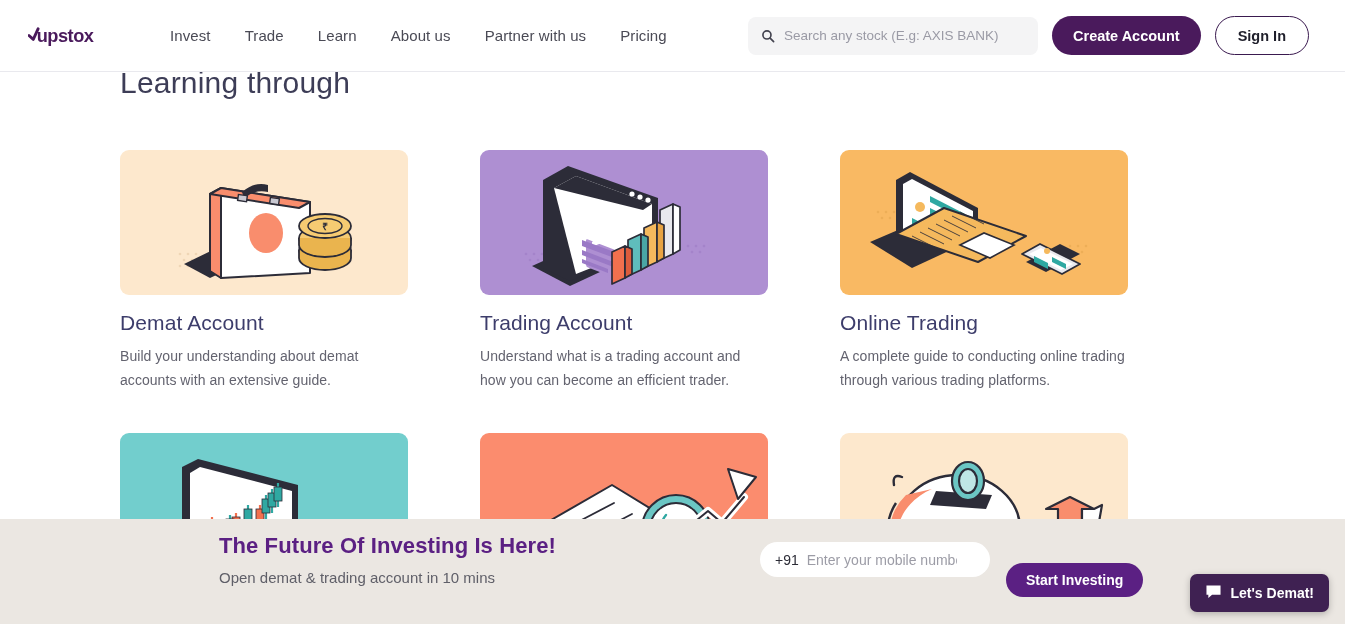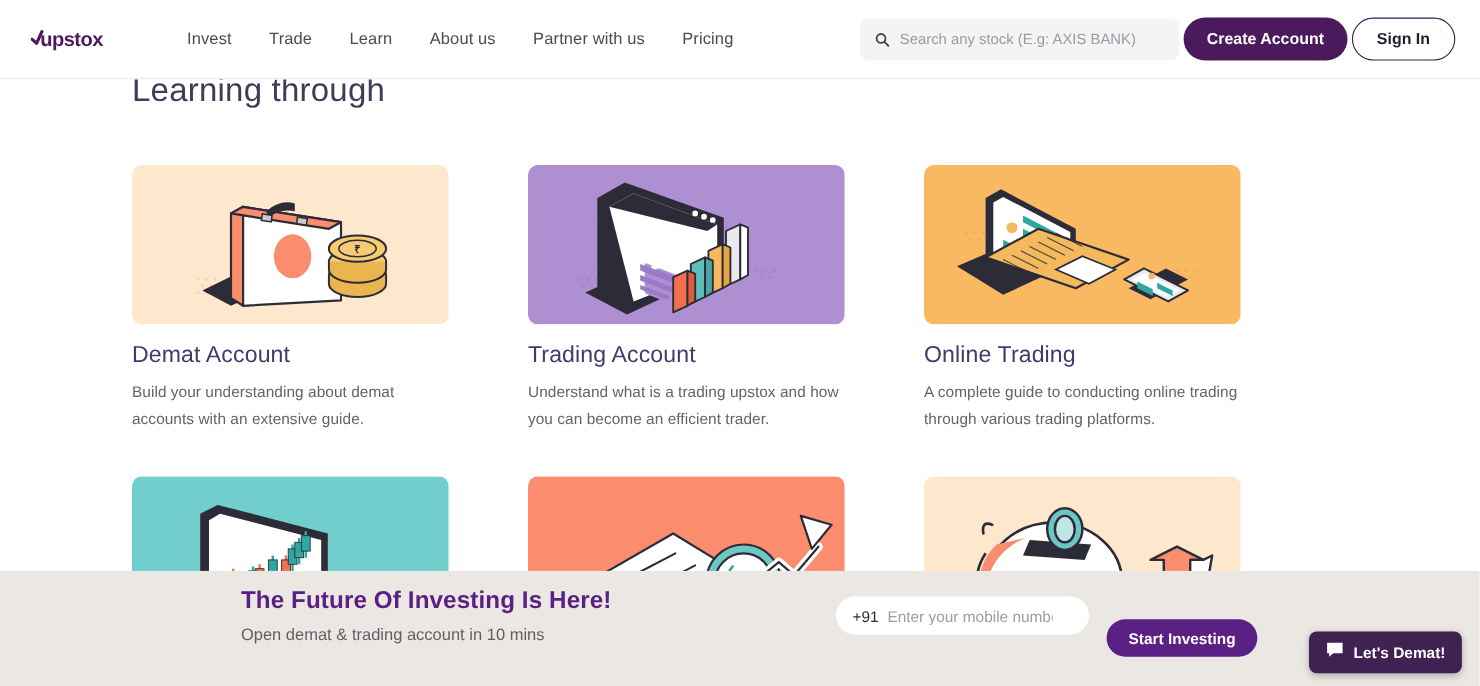--- a/index.html
+++ b/index.html
@@ -34,8 +34,8 @@
   }
 
   .header-right {
-    position: absolute; right: 22px; top: 16px;
-    display: flex; align-items: center; gap: 4px; justify-content: space-between;
+    position: absolute; right: 36px; top: 16px;
+    display: flex; align-items: center; gap: 14px; justify-content: space-between;
   }
   .search-box {
     position: relative;

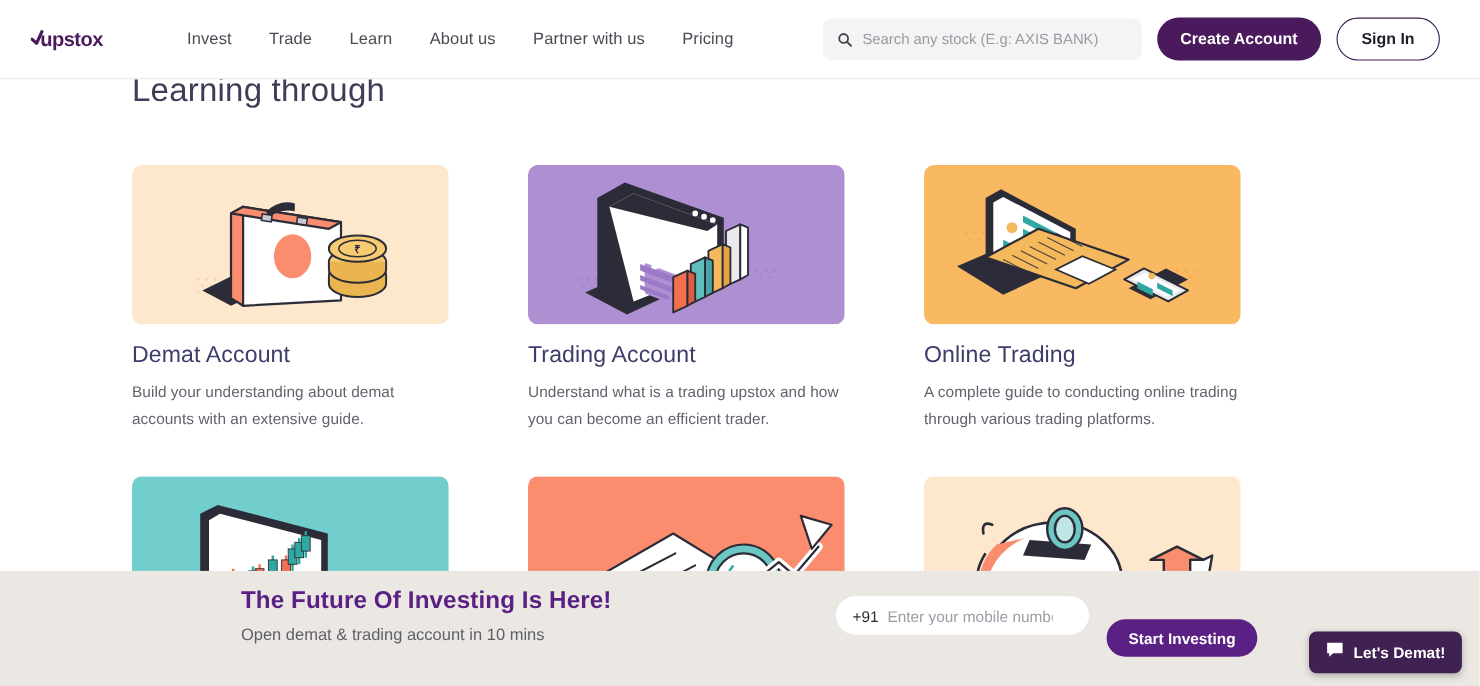--- a/index.html
+++ b/index.html
@@ -292,7 +292,7 @@
         </svg>
       </div>
       <div class="card-title">Trading Account</div>
-      <div class="card-desc">Understand what is a trading upstox and how you can become an efficient trader.</div>
+      <div class="card-desc">Understand what is a trading account and how you can become an efficient trader.</div>
     </div>
 
     <div class="card">

